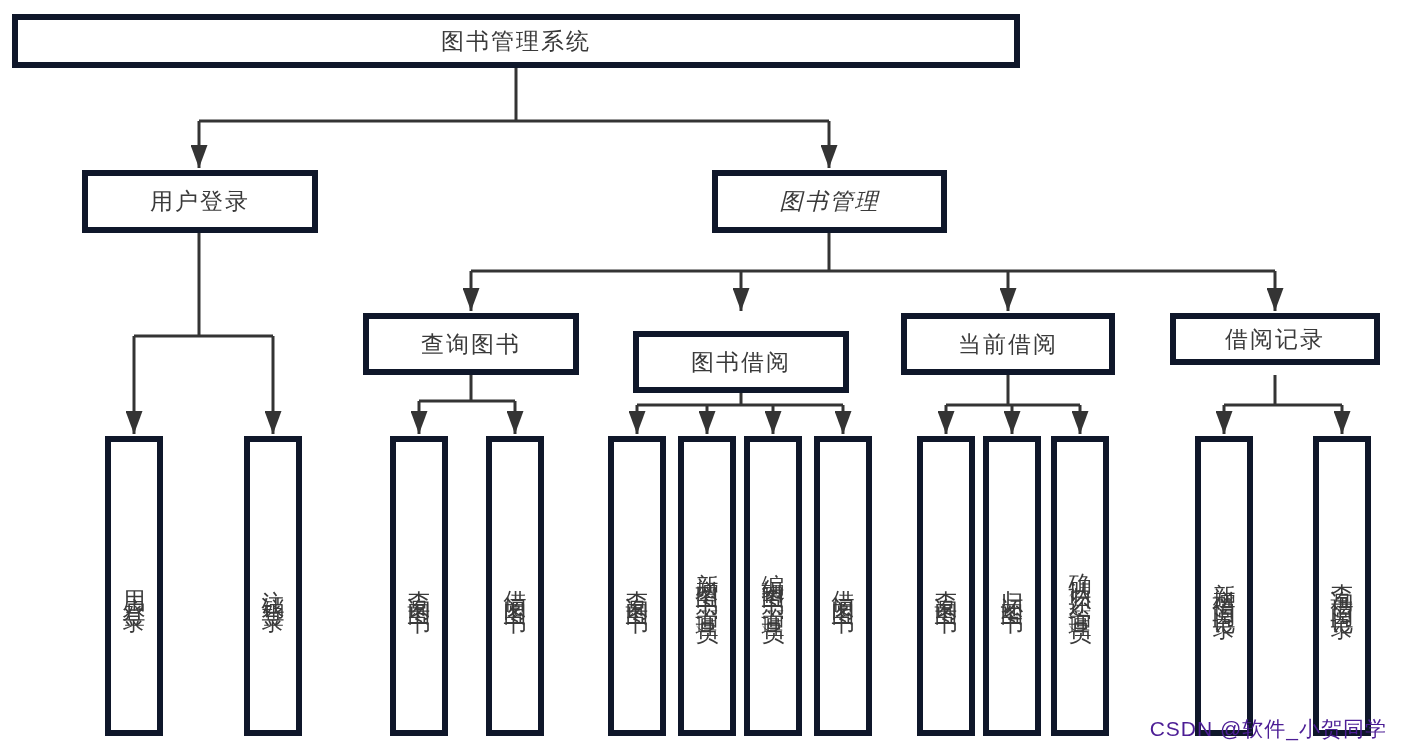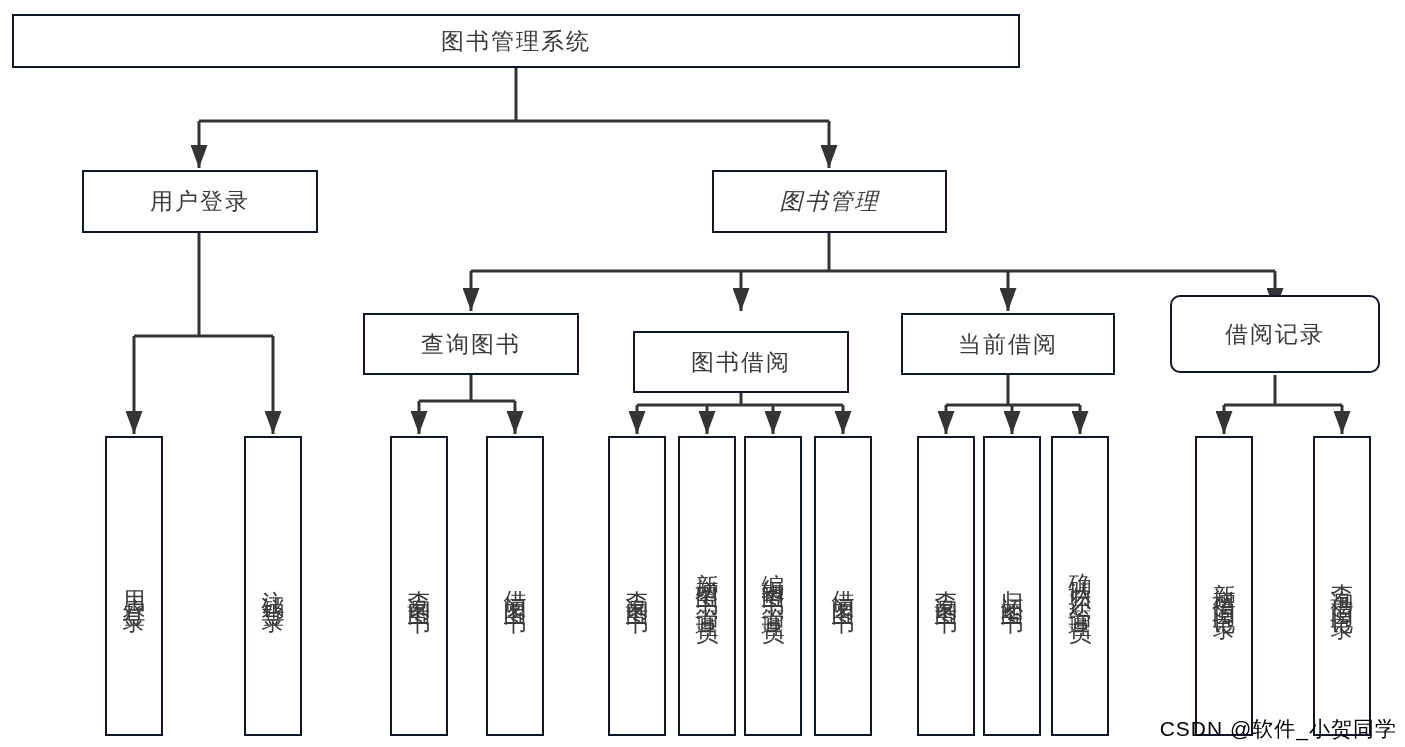--- a/index.html
+++ b/index.html
@@ -25,7 +25,7 @@
   .node {
     position: absolute;
     box-sizing: border-box;
-    border: 2px solid #0f172a;
+    border: 6px solid #0f172a;
     background: #ffffff;
     color: #3a3a3a;
     display: flex;

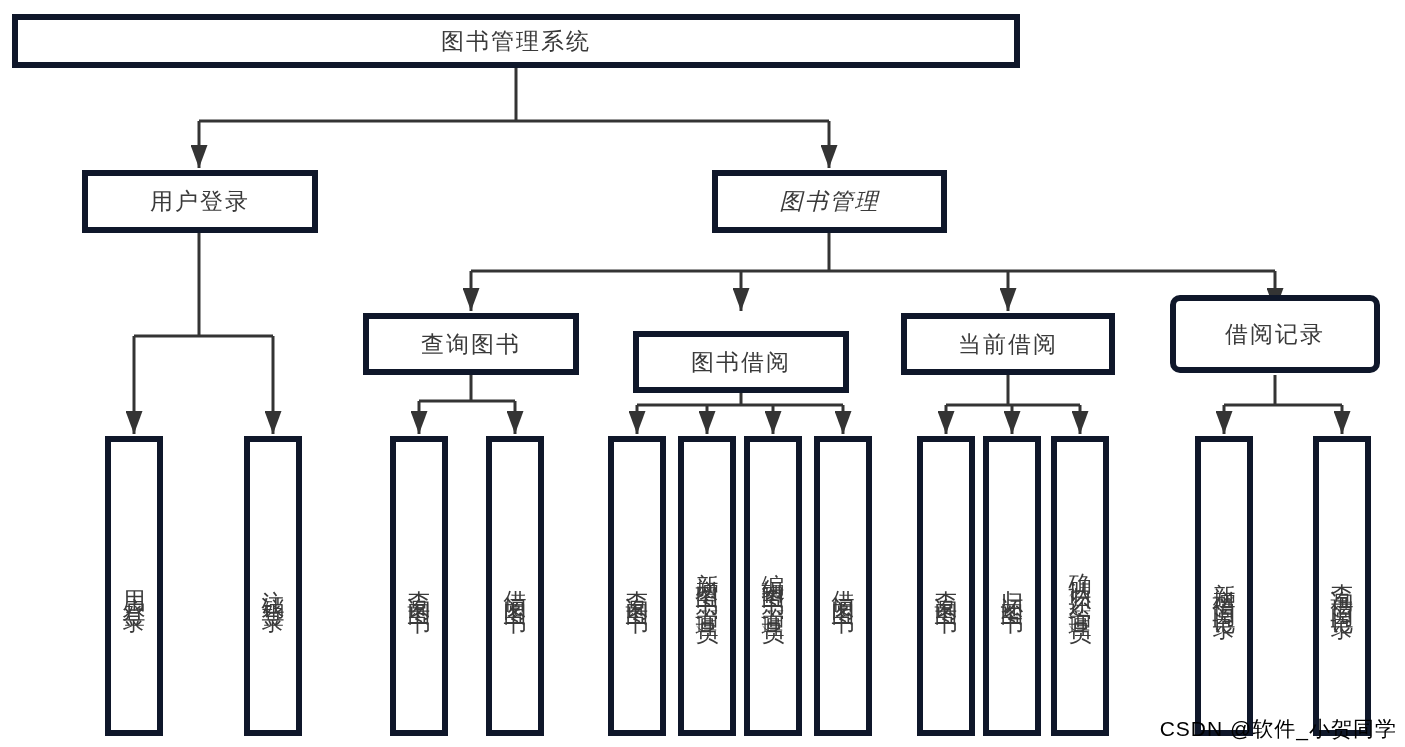--- a/index.html
+++ b/index.html
@@ -123,7 +123,7 @@
   <div class="node h-node" style="left:363px; top:313px; width:216px; height:62px;">查询图书</div>
   <div class="node h-node" style="left:633px; top:331px; width:216px; height:62px;">图书借阅</div>
   <div class="node h-node" style="left:901px; top:313px; width:214px; height:62px;">当前借阅</div>
-  <div class="node h-node" style="left:1170px; top:295px; width:210px; height:78px;border-radius:10px;">借阅记录</div>
+  <div class="node h-node" style="left:1170px; top:313px; width:210px; height:52px;">借阅记录</div>
 
   <div class="node v-node" style="left:105px;">用户登录</div>
   <div class="node v-node" style="left:244px;">注销登录</div>

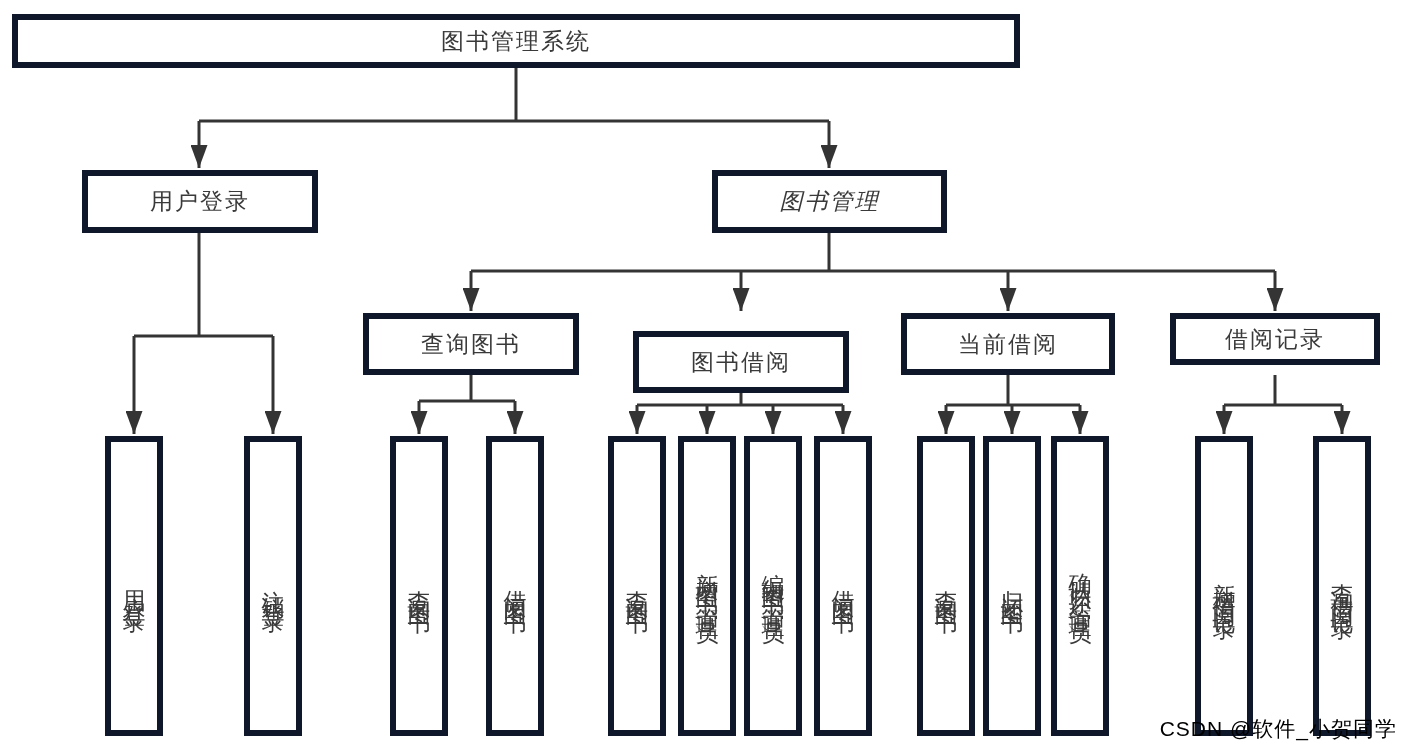--- a/index.html
+++ b/index.html
@@ -51,10 +51,10 @@
   }
   .watermark {
     position: absolute;
-    right: 8px;
+    right: 18px;
     bottom: 4px;
     font-size: 21px;
-    color: #000000;
+    color: #4c1d95;
     letter-spacing: 1px;
     white-space: nowrap;
     margin-top: 40px;

